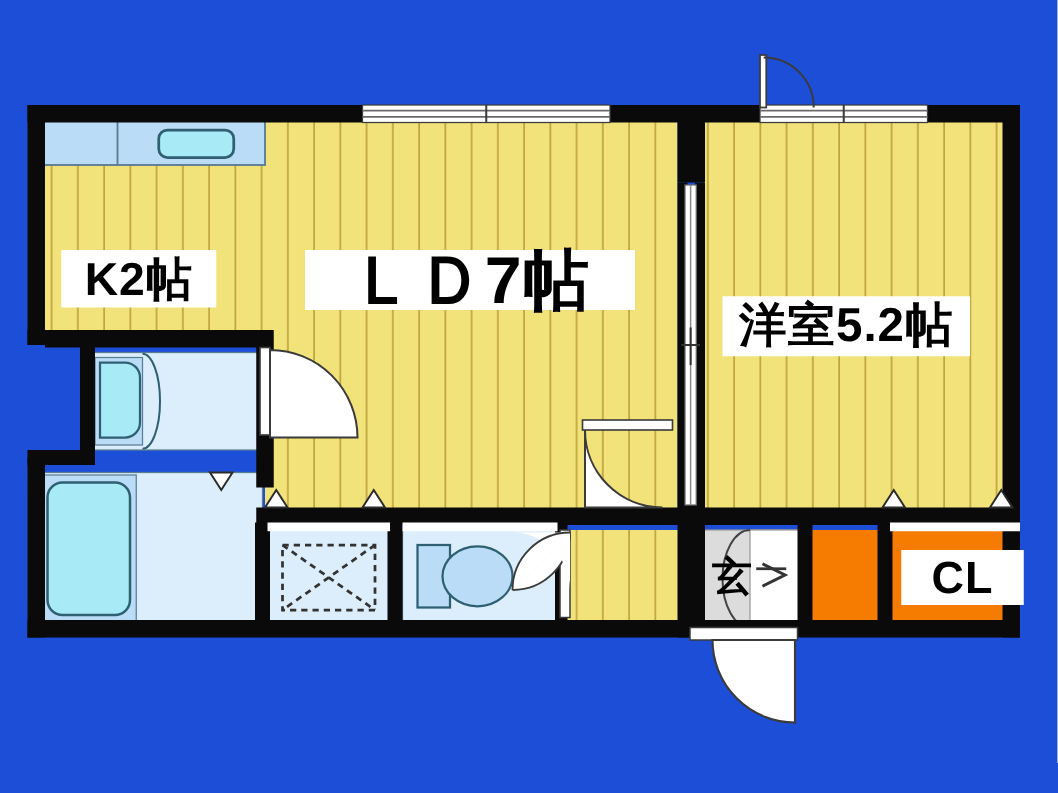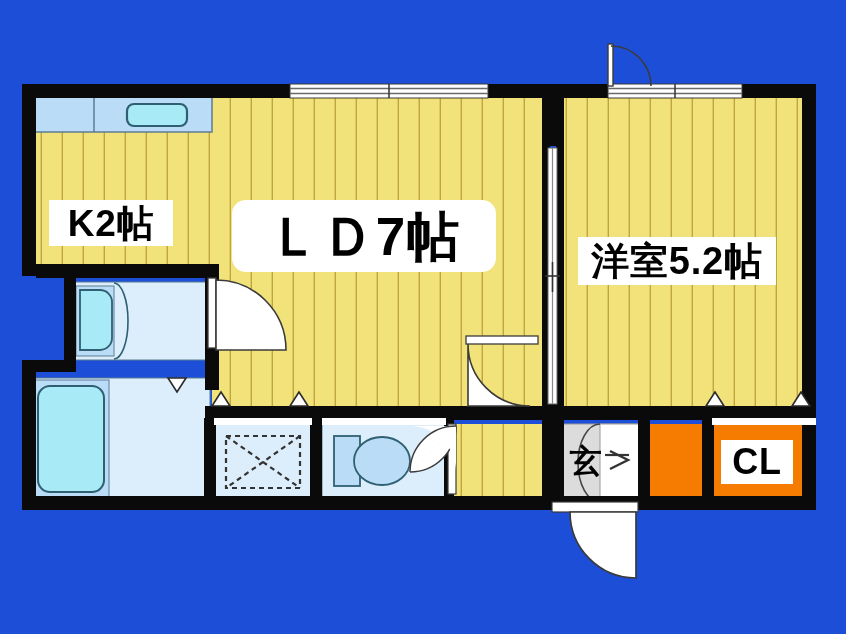--- a/index.html
+++ b/index.html
@@ -194,7 +194,7 @@
     <span>K2帖</span>
   </div>
 
-  <div class="roomlabel" style="left:232px;top:200px;width:264px;height:72px;font-size:53px;border-radius:14px;">
+  <div class="roomlabel" style="left:244px;top:200px;width:264px;height:48px;font-size:53px;">
     <span>ＬＤ7帖</span>
   </div>
 

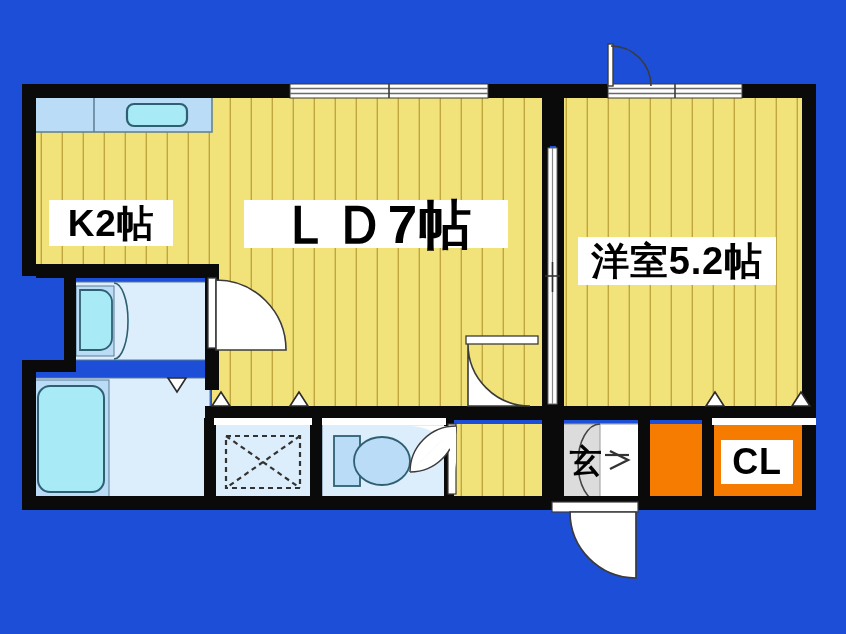--- a/index.html
+++ b/index.html
@@ -206,7 +206,7 @@
     <span>玄</span>
   </div>
 
-  <div class="roomlabel" style="left:721px;top:440px;width:72px;height:44px;font-size:36px;">
+  <div class="roomlabel" style="left:721px;top:440px;width:98px;height:44px;font-size:36px;">
     <span>CL</span>
   </div>
 

